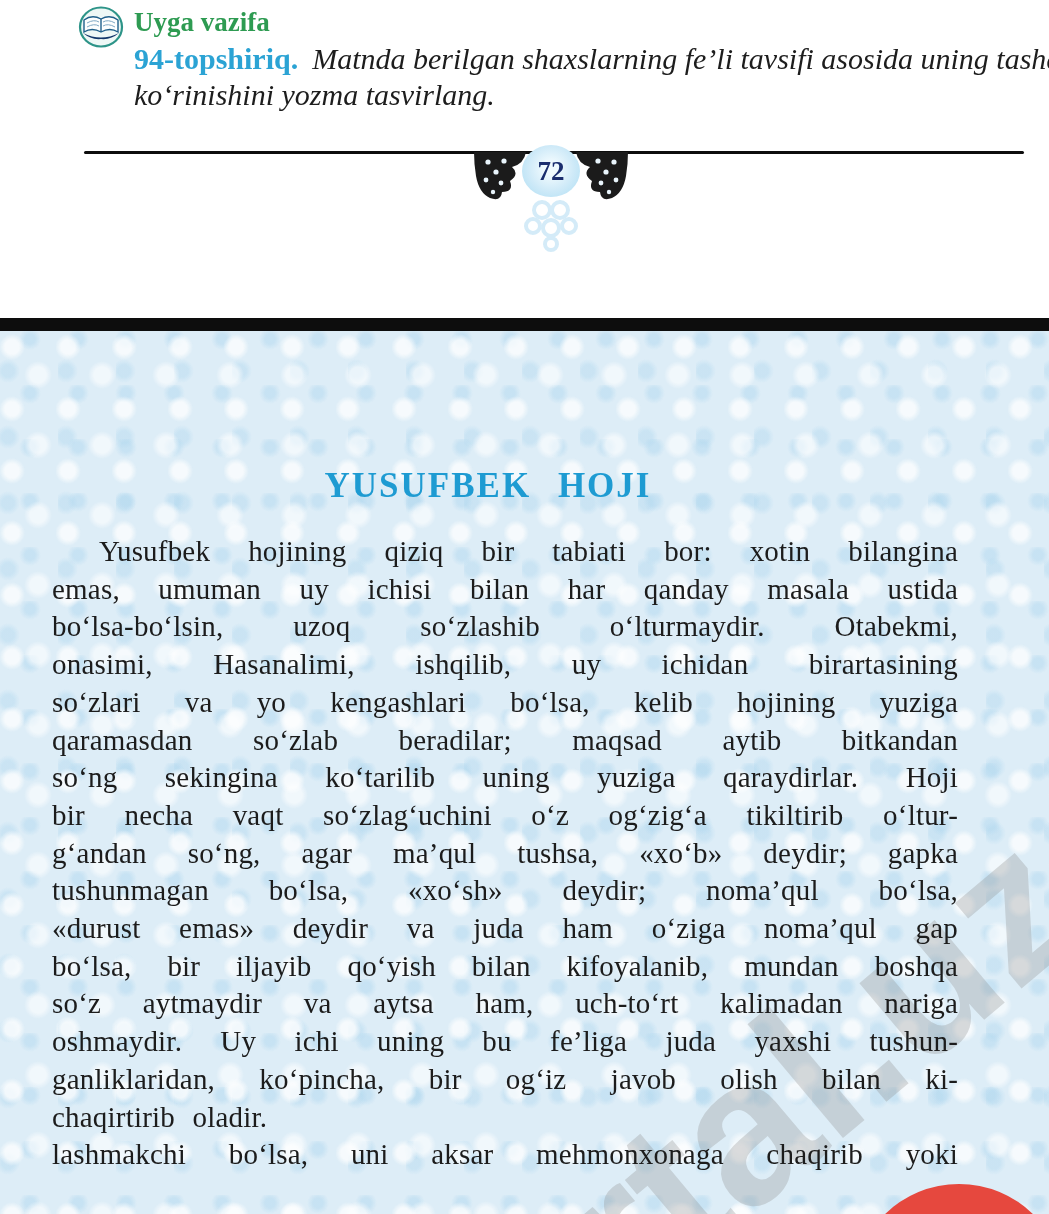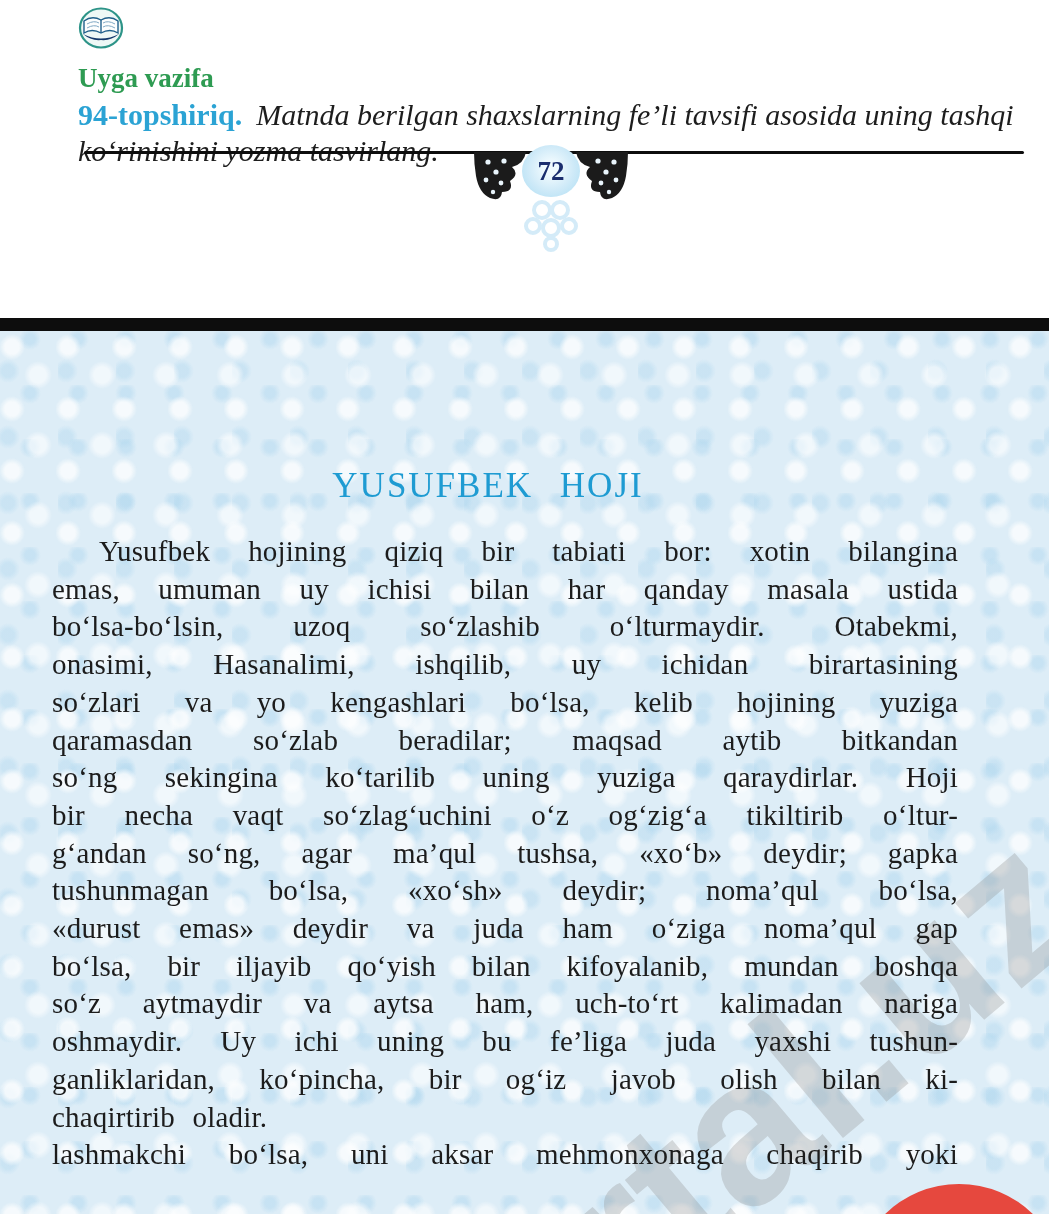--- a/index.html
+++ b/index.html
@@ -14,7 +14,7 @@
   }
 
   
-  .homework { position:absolute; top:6px; left:78px; right:20px; display:flex; gap:10px;flex-direction:column; }
+  .homework { position:absolute; top:6px; left:78px; right:20px; display:flex; gap:10px; }
   .book-badge { flex:0 0 46px; width:46px; height:44px; }
   .hw-text { flex:1; }
   .hw-title {

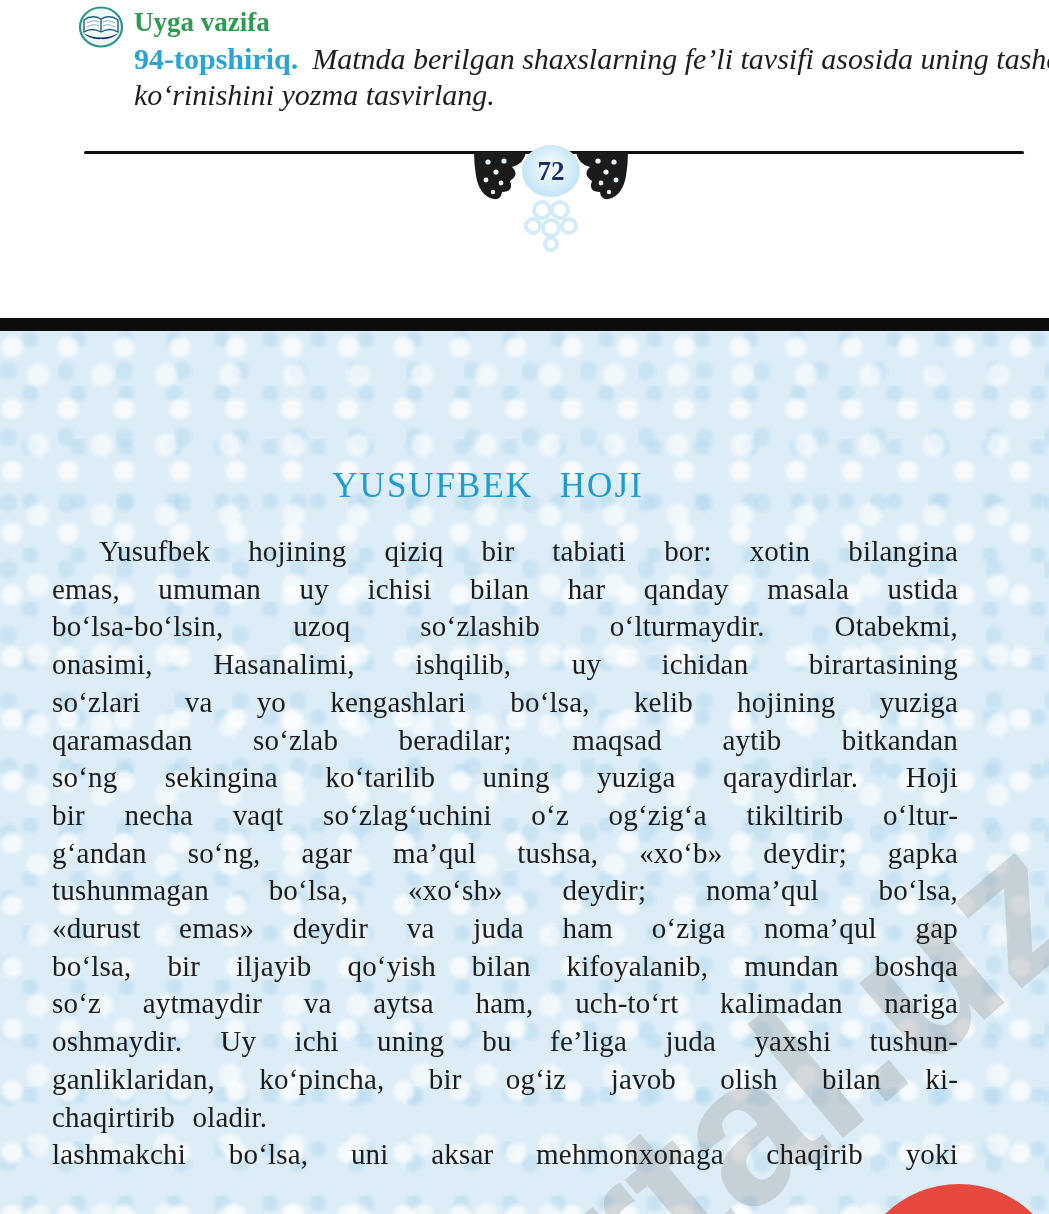--- a/index.html
+++ b/index.html
@@ -65,7 +65,7 @@
     position:relative; z-index:2;
     margin:134px 91px 0 18px;
     text-align:center;
-    font-size:35px; font-weight:normal;
+    font-size:35px; font-weight:bold;
     letter-spacing:2px; word-spacing:16px;
     color:var(--reading-title-blue,#1e9bd2);
     line-height:42px;

